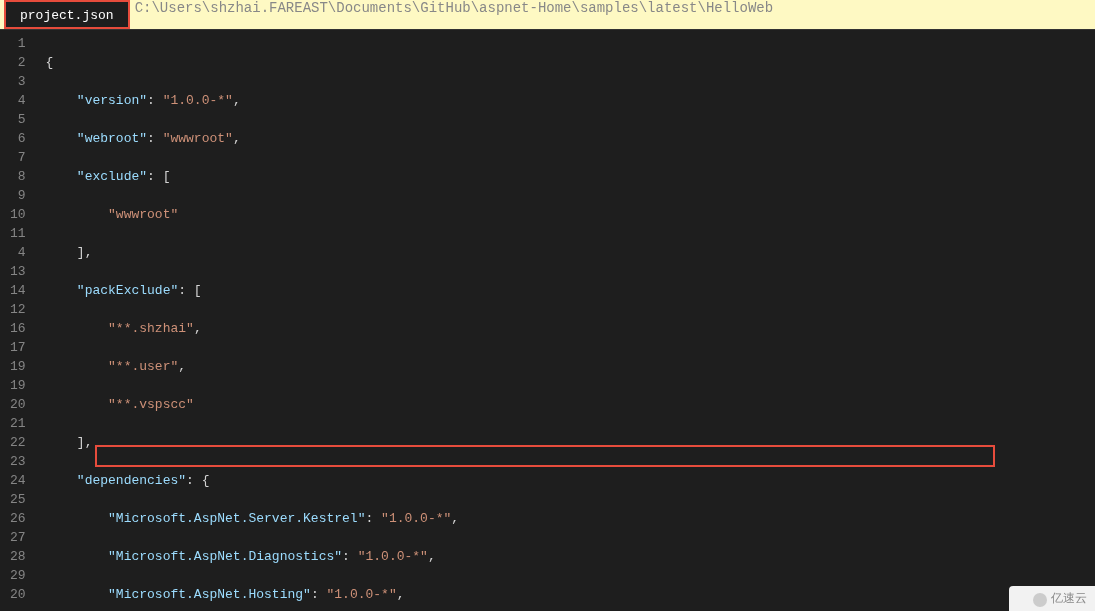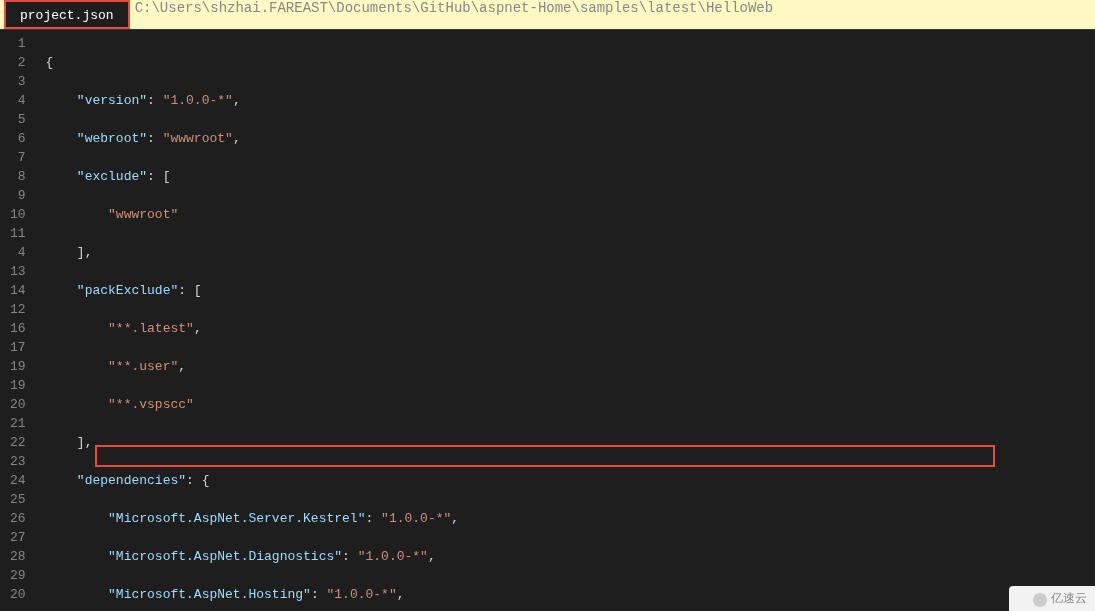--- a/index.html
+++ b/index.html
@@ -149,7 +149,7 @@
 <div class="code-line">        <span class="string">"<span>wwwroot</span>"</span></div>
 <div class="code-line">    <span class="punct">],</span></div>
 <div class="code-line">    <span class="key">"packExclude"</span><span class="punct">: [</span></div>
-<div class="code-line">        <span class="string">"<span>**.latest</span>"</span><span class="punct">,</span></div>
+<div class="code-line">        <span class="string">"<span>**.shzhai</span>"</span><span class="punct">,</span></div>
 <div class="code-line">        <span class="string">"<span>**.user</span>"</span><span class="punct">,</span></div>
 <div class="code-line">        <span class="string">"<span>**.vspscc</span>"</span></div>
 <div class="code-line">    <span class="punct">],</span></div>

